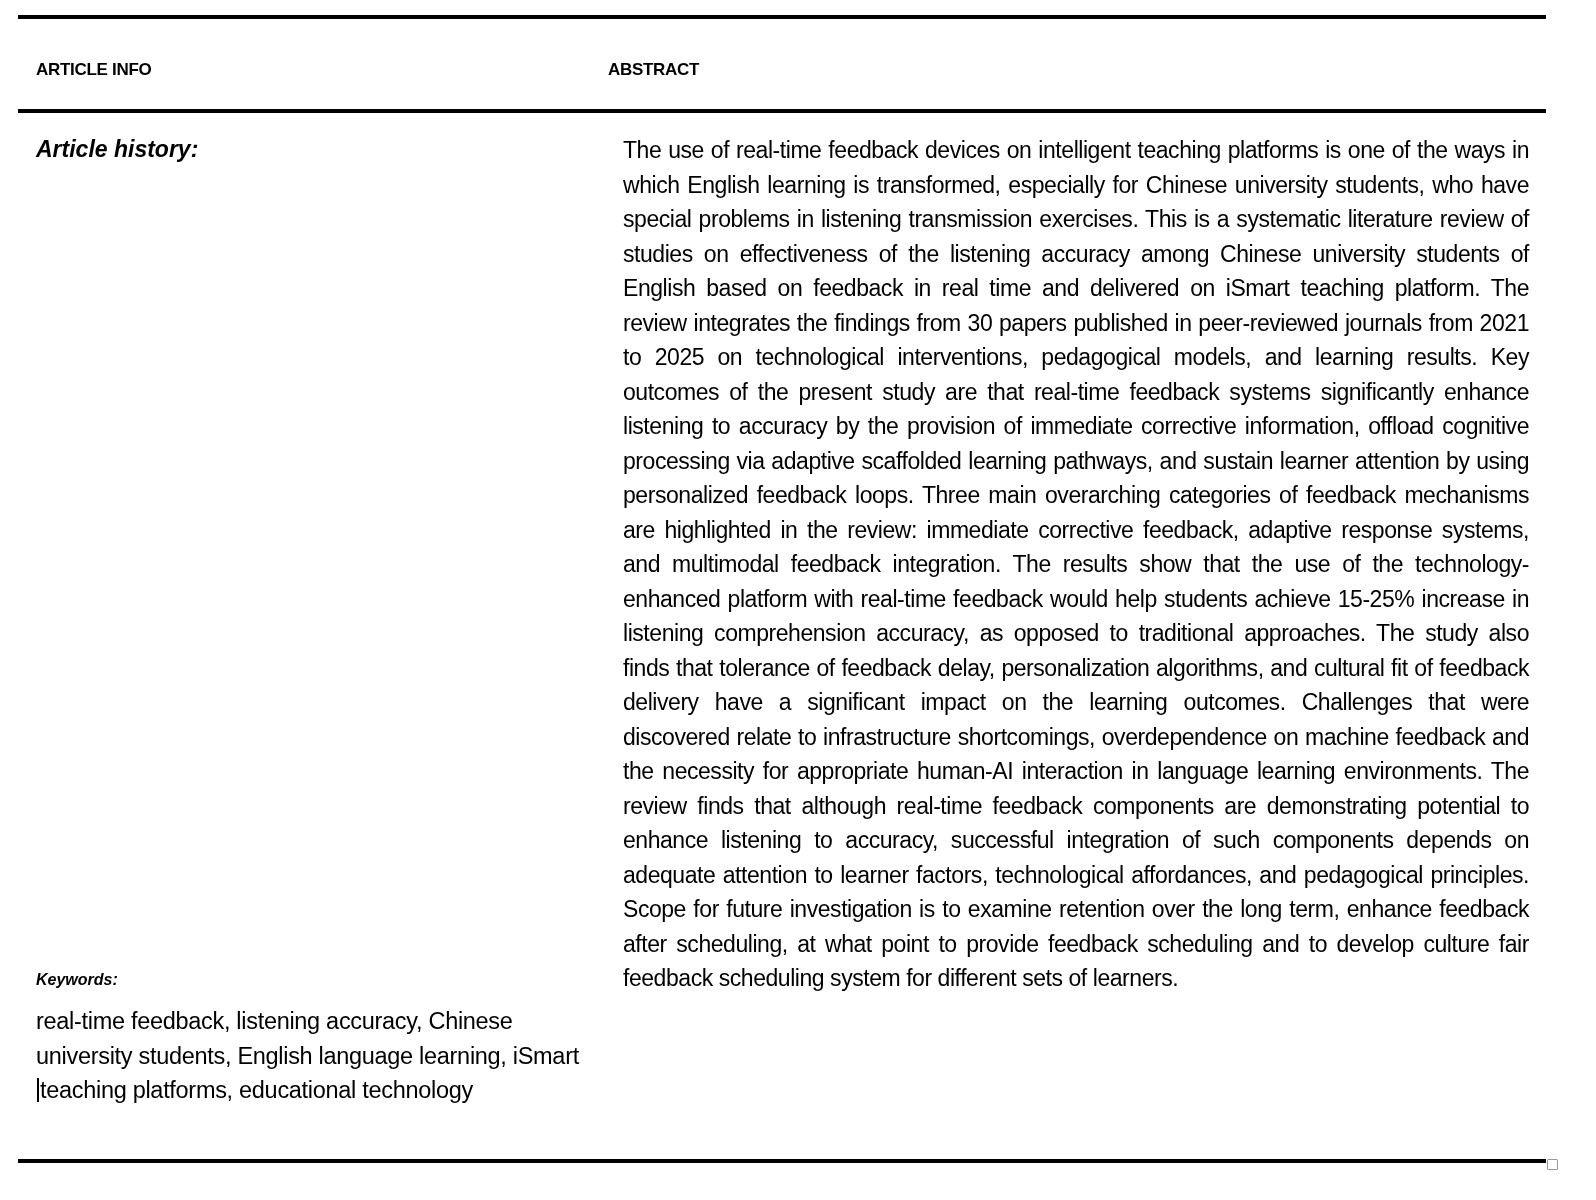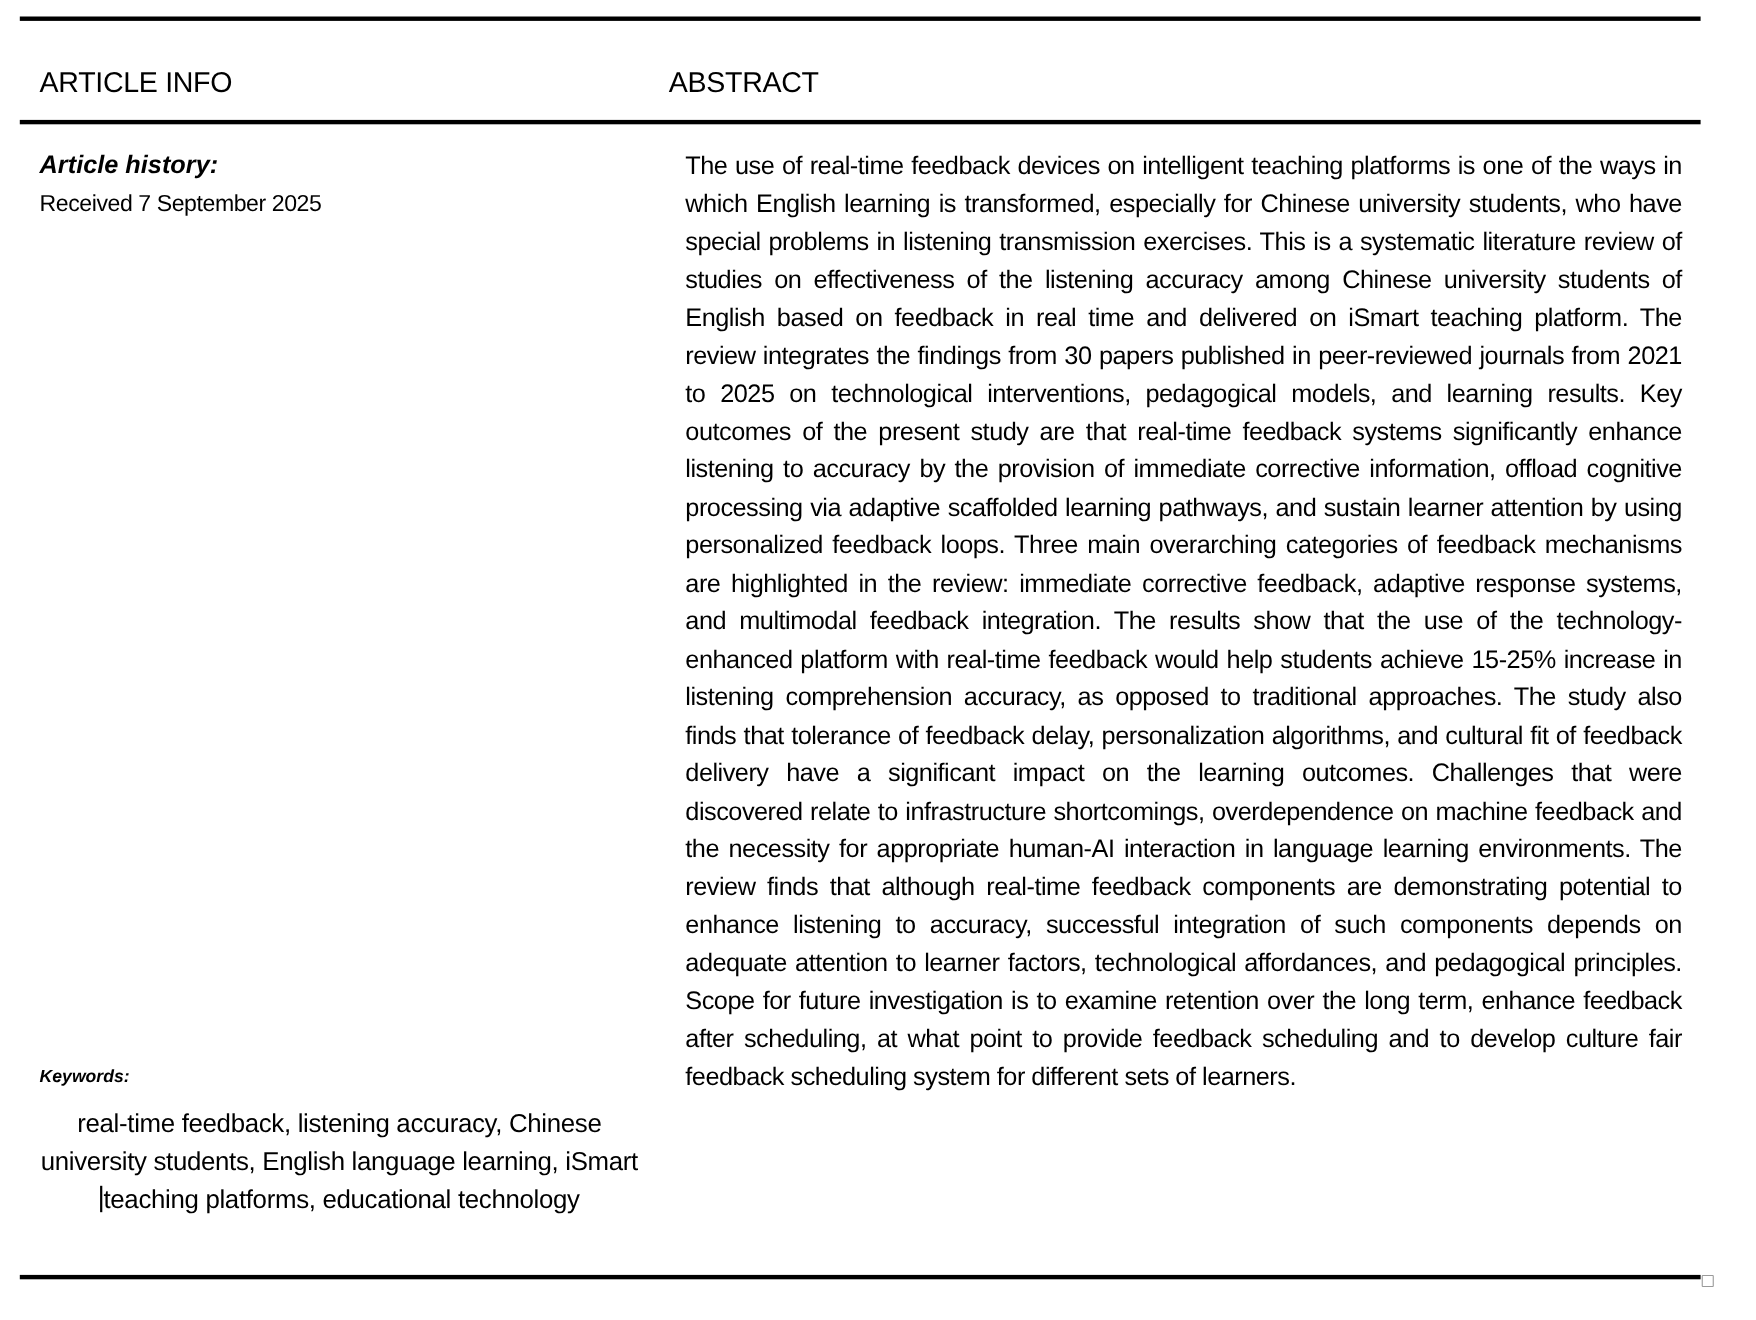--- a/index.html
+++ b/index.html
@@ -16,7 +16,7 @@
     border: 1px solid #9a9a9a; background: #fff; border-radius: 1px;
   }
   .heading {
-    position: absolute; top: 60px; font-weight: normal; font-size: 26px; letter-spacing: -0.3px;
+    position: absolute; top: 60px; font-weight: bold; font-size: 17px; letter-spacing: -0.3px;
   }
   .h-info { left: 36px; }
   .h-abs { left: 608px; }

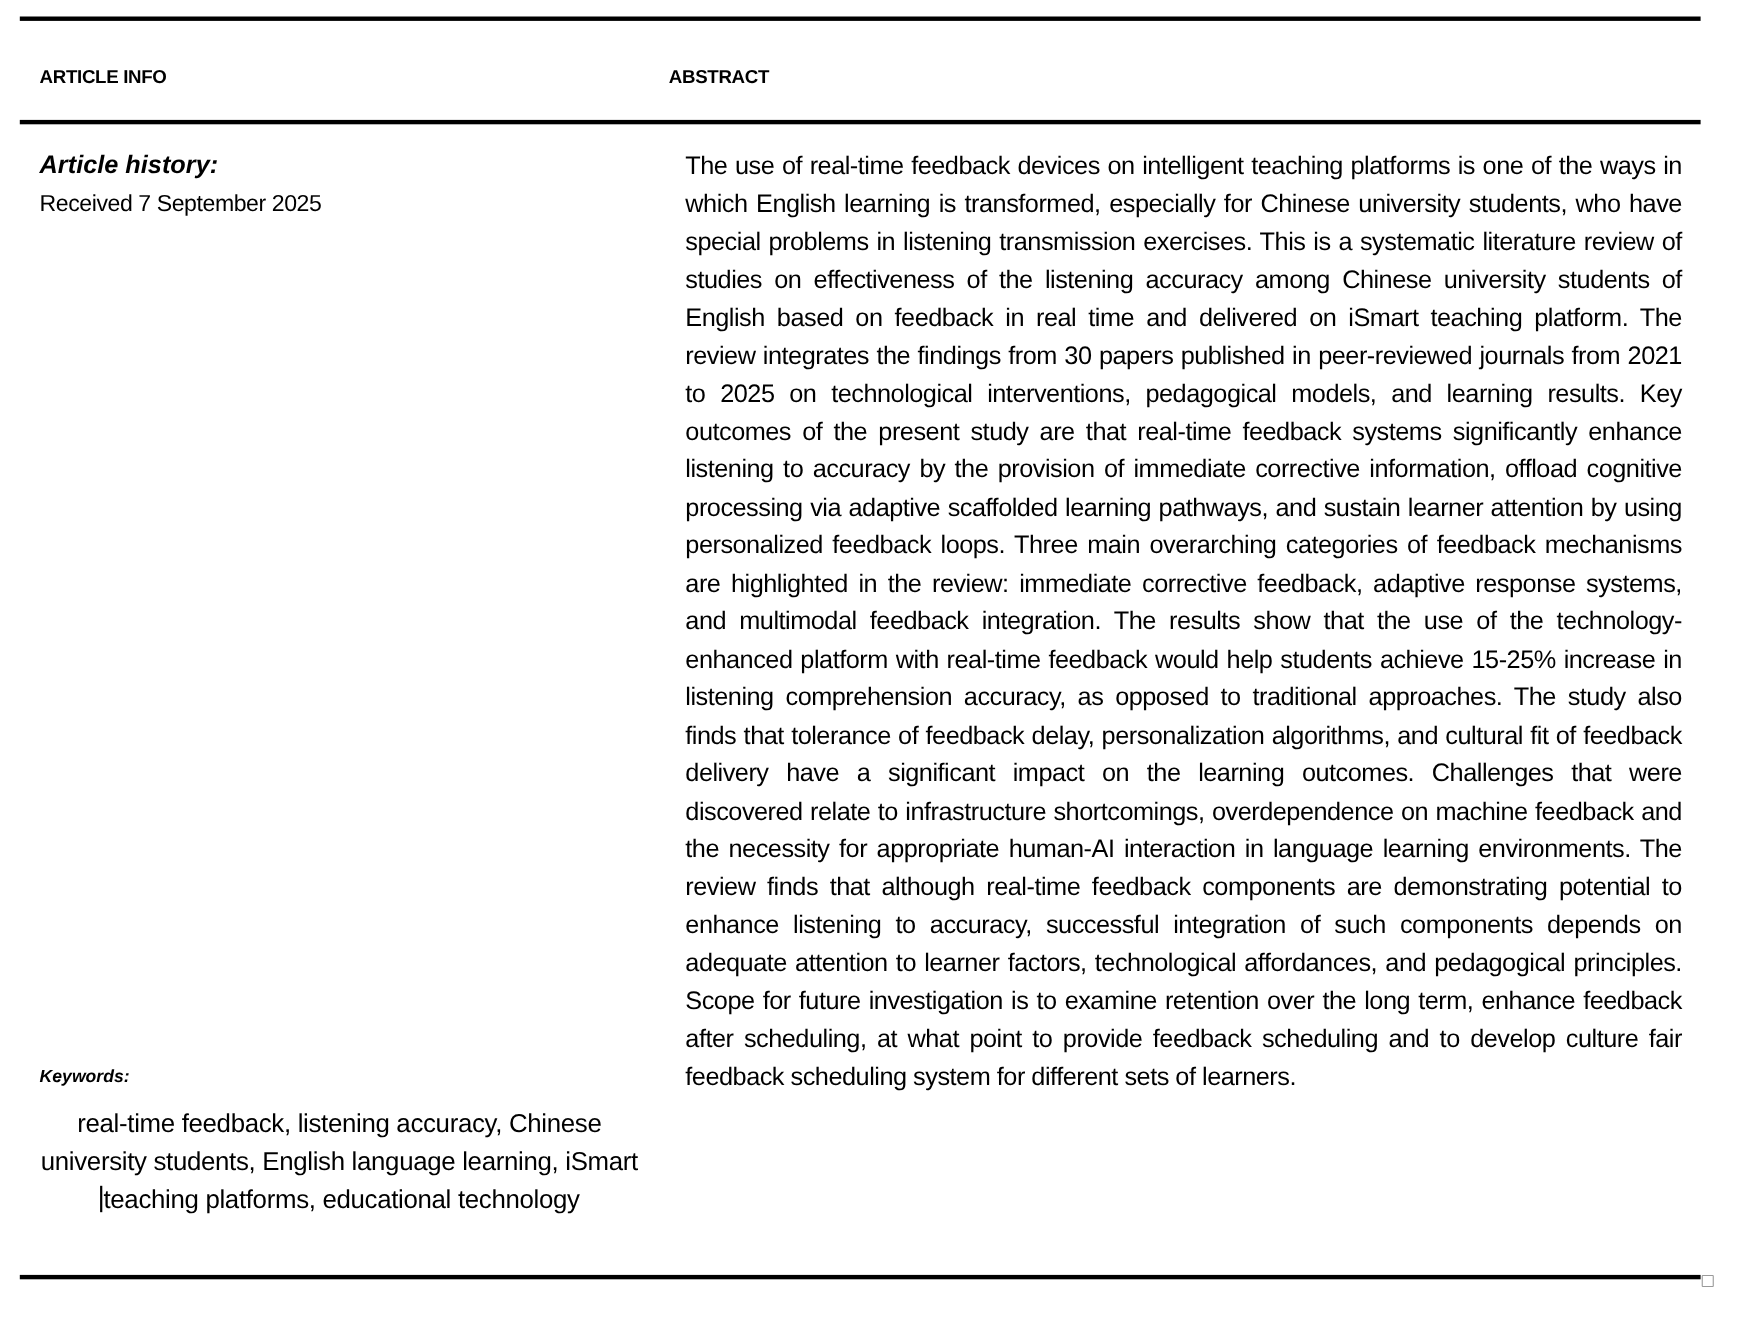--- a/index.html
+++ b/index.html
@@ -46,7 +46,6 @@
 
 <div class="left-col hist-title">Article history:</div>
 <div class="left-col hist-list">
-  <div>Received 7 September 2025</div>
 </div>
 
 <div class="left-col kw-title">Keywords:</div>

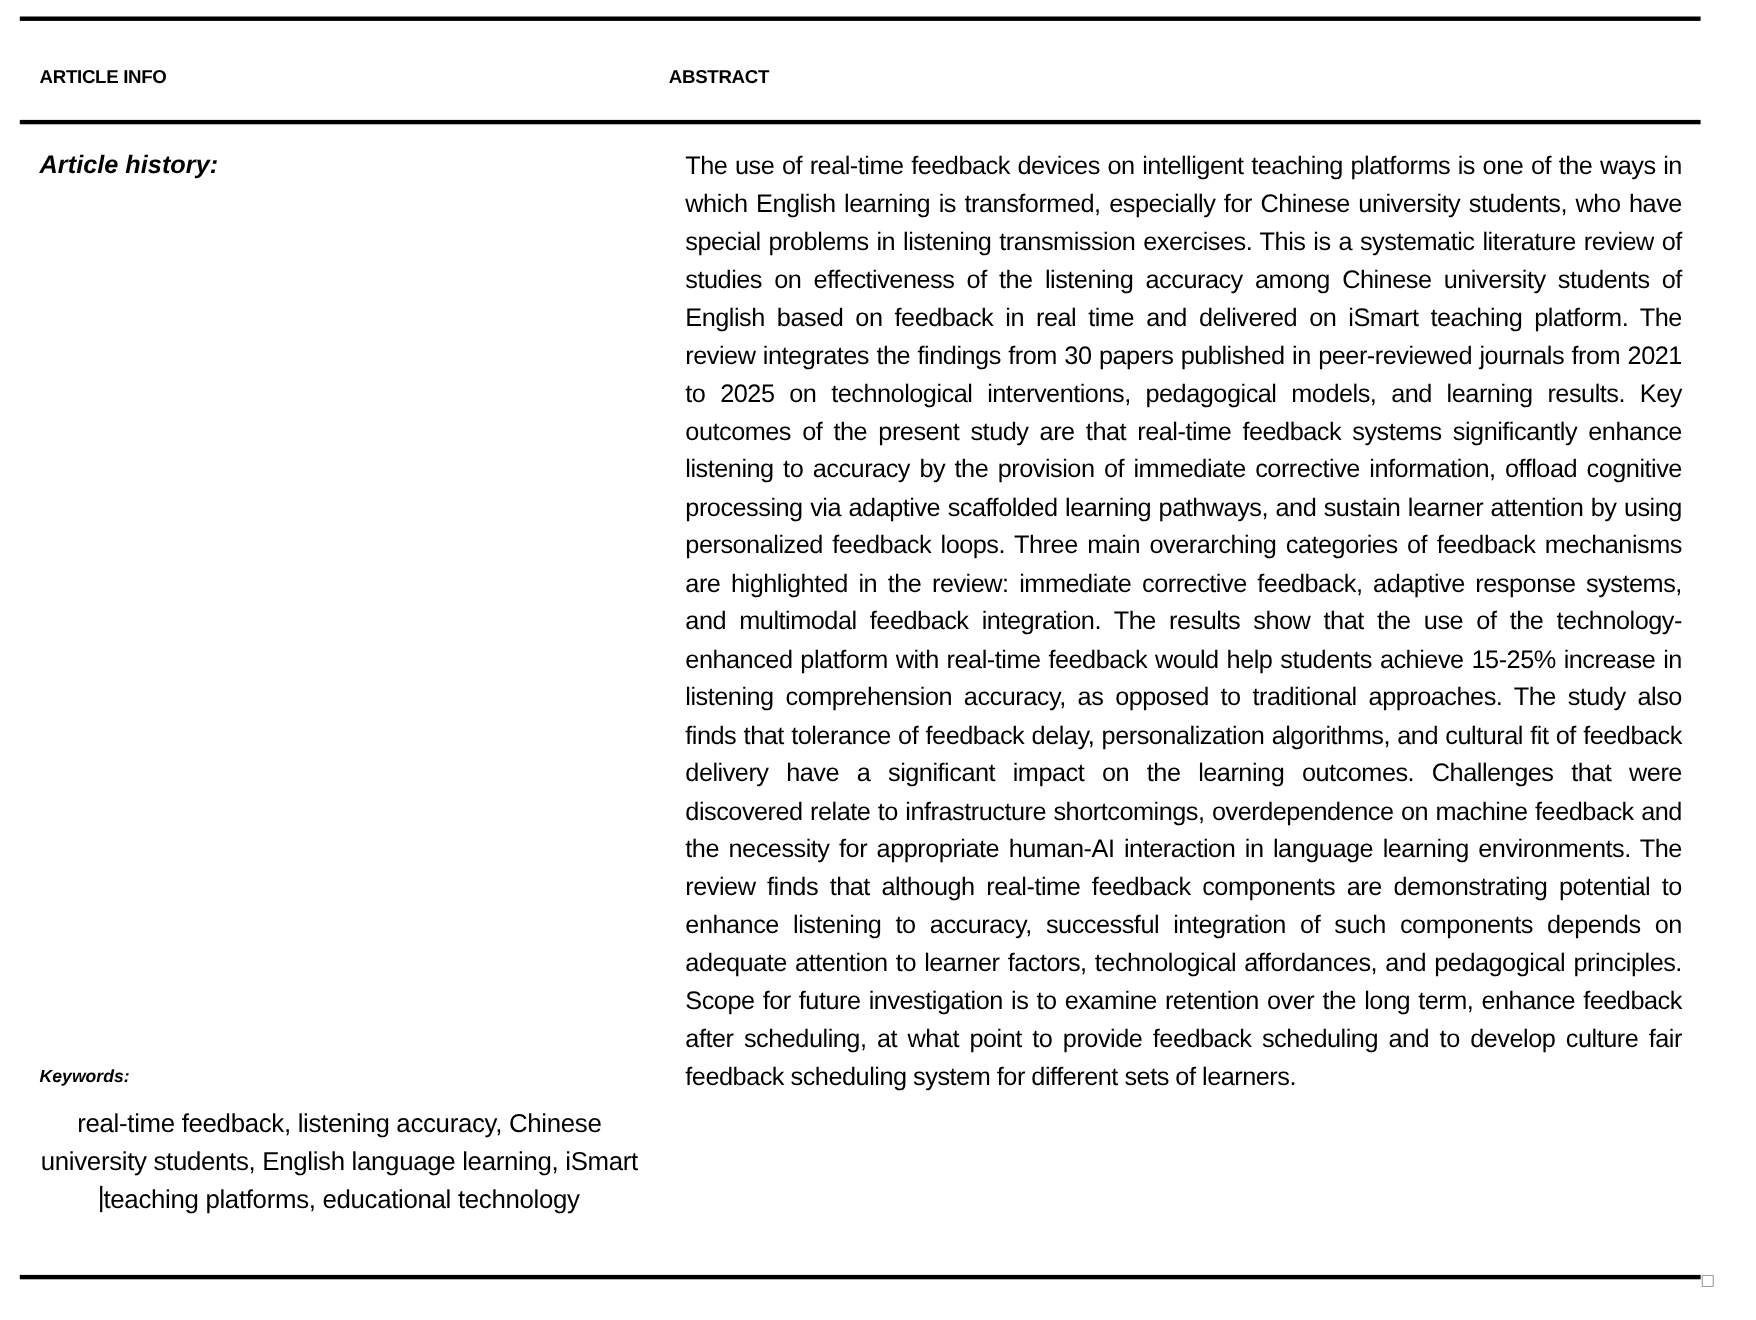--- a/index.html
+++ b/index.html
@@ -24,7 +24,7 @@
   .hist-title { top: 136px; font-size: 23px; font-weight: bold; font-style: italic; }
   .hist-list { top: 171px; font-size: 21px; line-height: 30.5px; letter-spacing: -0.4px; }
   .kw-title { top: 971px; font-size: 16px; font-weight: bold; font-style: italic; }
-  .kw-text { top: 1004px; font-size: 23.5px; line-height: 34.5px; width: 545px; letter-spacing: -0.3px; text-align: center; }
+  .kw-text { top: 1004px; font-size: 23.5px; line-height: 34.5px; width: 545px; letter-spacing: -0.3px; }
   .caret {
     display: inline-block; width: 2px; height: 24px; background: #000;
     vertical-align: -4px; margin: 0 1px;

